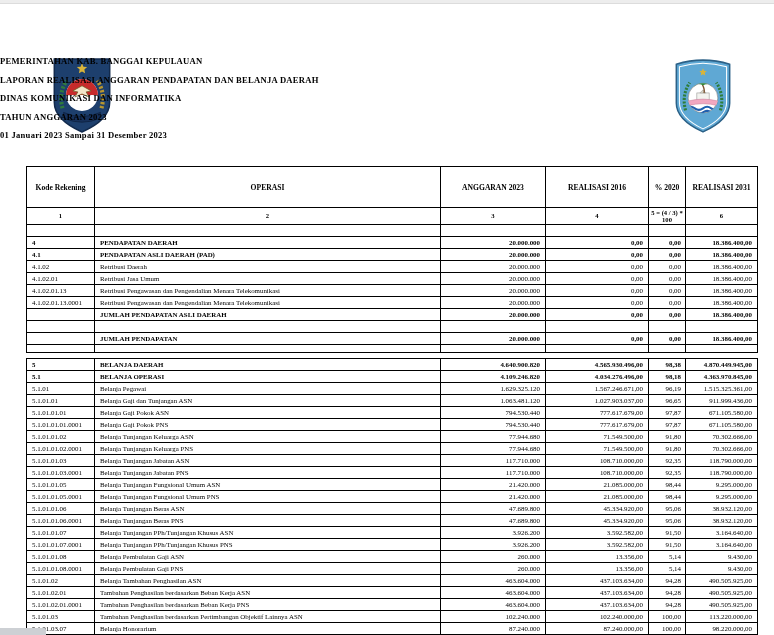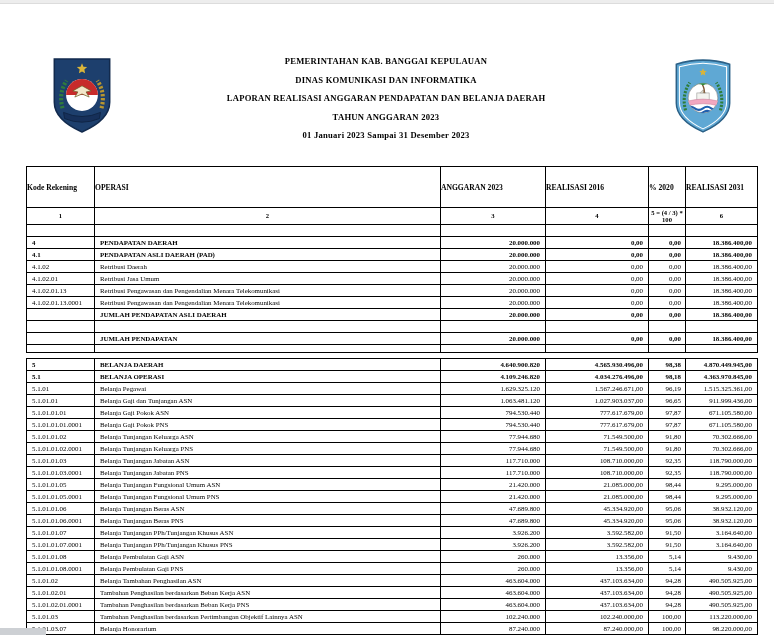--- a/index.html
+++ b/index.html
@@ -12,7 +12,7 @@
                    background:#cdd0d4; border-radius:0 4px 0 0; }
 
   
-  .letterhead { position:absolute; left:0; top:52px; width:772px; text-align:center; }
+  .letterhead { position:absolute; left:0; top:52px; width:772px; text-align:left; }
   .letterhead .line { font-weight:bold; font-size:8.6px; letter-spacing:.25px;
                       line-height:18.5px; }
   .logo { position:absolute; top:55px; width:66px; height:80px; }

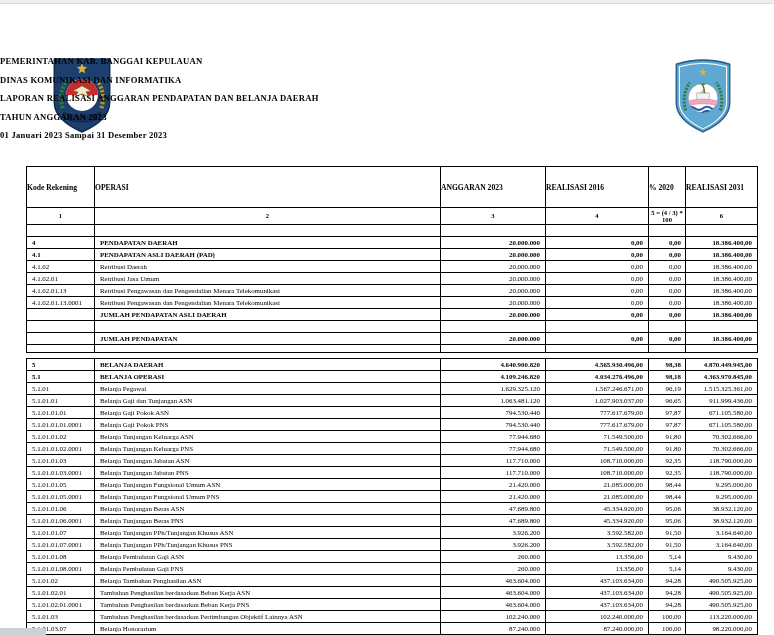--- a/index.html
+++ b/index.html
@@ -87,8 +87,8 @@
 
   <div class="letterhead">
     <div class="line">PEMERINTAHAN KAB. BANGGAI KEPULAUAN</div>
+    <div class="line">LAPORAN REALISASI ANGGARAN PENDAPATAN DAN BELANJA DAERAH</div>
     <div class="line">DINAS KOMUNIKASI DAN INFORMATIKA</div>
-    <div class="line">LAPORAN REALISASI ANGGARAN PENDAPATAN DAN BELANJA DAERAH</div>
     <div class="line">TAHUN ANGGARAN 2023</div>
     <div class="line">01 Januari 2023 Sampai 31 Desember 2023</div>
   </div>

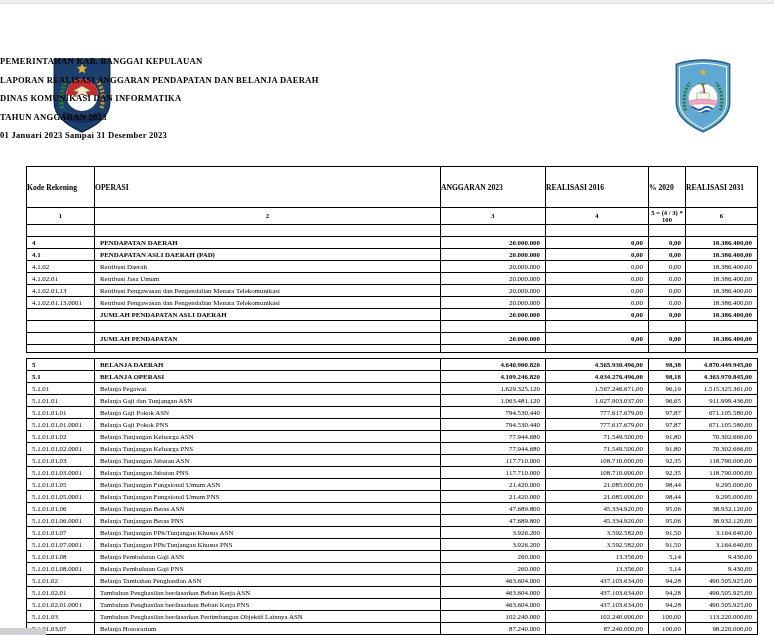--- a/index.html
+++ b/index.html
@@ -26,7 +26,7 @@
   col.c4{width:103px} col.c5{width:37px} col.c6{width:72px}
 
   th, td { border:1px solid #000; overflow:hidden; white-space:nowrap; vertical-align:middle; }
-  thead th { border-width:1.4px; font-size:7.6px; font-weight:bold; text-align:left;
+  thead th { border-width:1.4px; font-size:7.6px; font-weight:bold; text-align:center;
              height:41px; white-space:normal; line-height:9px; }
   tr.head-num td { height:17px; font-size:6.6px; font-weight:bold; text-align:center;
                    white-space:normal; line-height:7.5px; border-width:1.2px; }

